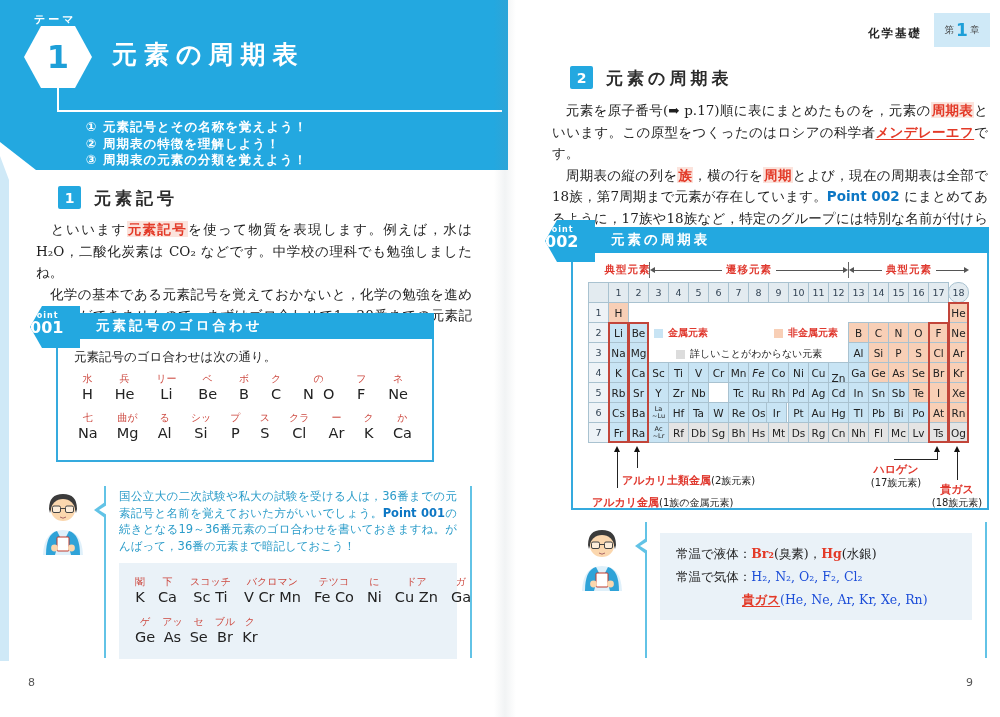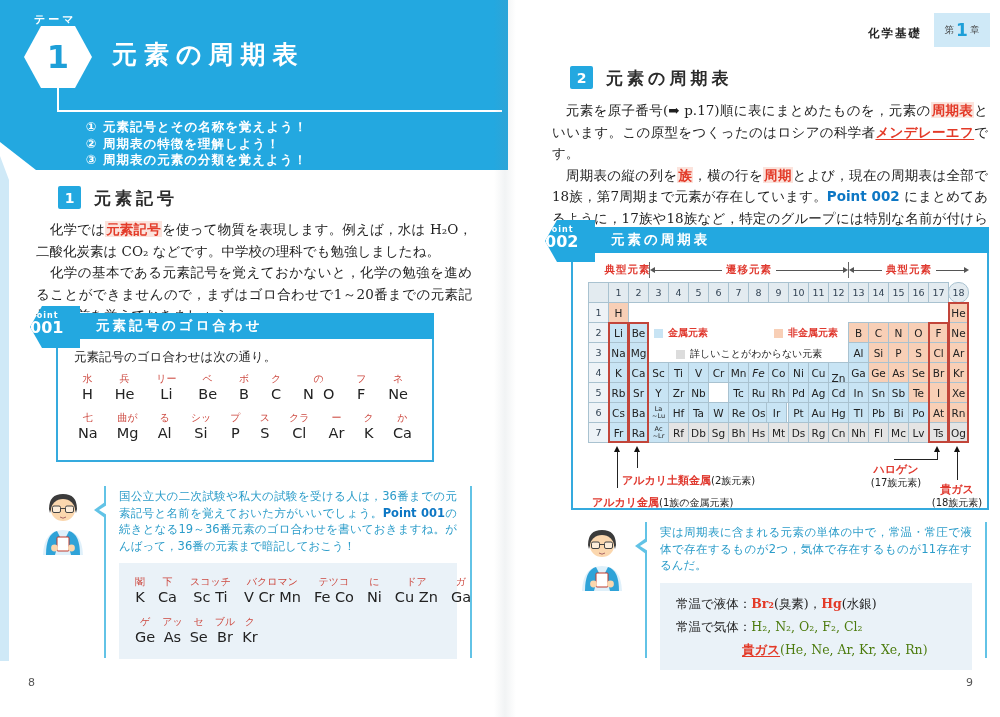--- a/index.html
+++ b/index.html
@@ -127,7 +127,7 @@
   <div class="sec-title sans" style="left:94px;top:187px;">元素記号</div>
 
   <div class="paras" style="left:36px;top:219px;width:436px;">
-    <p><span>　化学では</span><span class="sg-hl">元素記号</span><span>を使って物質を表現します。例えば，水は H₂O，二酸化炭素は CO₂ などです。中学校の理科でも勉強しましたね。</span></p>
+    <p><span>　といいます</span><span class="sg-hl">元素記号</span><span>を使って物質を表現します。例えば，水は H₂O，二酸化炭素は CO₂ などです。中学校の理科でも勉強しましたね。</span></p>
     <p><span>　化学の基本である元素記号を覚えておかないと，化学の勉強を進めることができませんので，まずはゴロ合わせで1～20番までの元素記号と名前を覚えておきましょう。</span></p>
   </div>
 

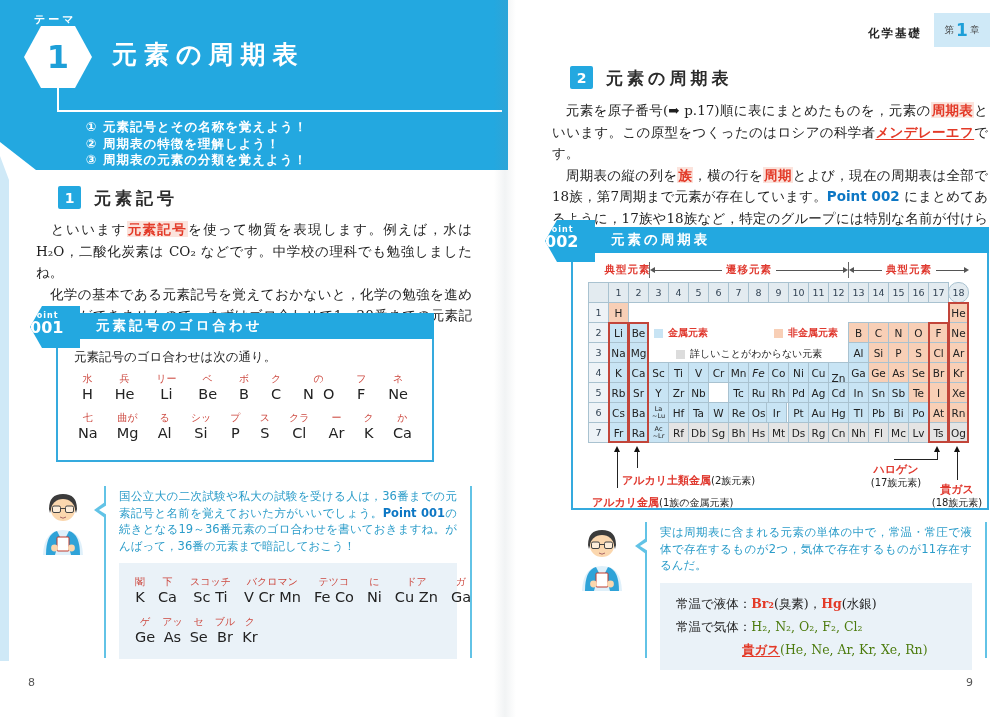--- a/index.html
+++ b/index.html
@@ -532,7 +532,6 @@
   <div class="bracket" style="left:645px;top:522px;width:342px;height:136px;">
     <div class="ptr-o"></div>
       <div class="ptr-i"></div>
-    <div class="bubble"><span>実は周期表に含まれる元素の単体の中で，常温・常圧で液体で存在するものが2つ，気体で存在するものが11存在するんだ。</span></div>
     <div class="panel" style="padding:9px 16px;">
       <div class="state-line"><span>常温で液体：</span><span class="sg-rd">Br₂</span><span>(臭素)，</span><span class="sg-rd">Hg</span><span>(水銀)</span></div>
       <div class="state-line"><span>常温で気体：</span><span class="sg-rn">H₂, N₂, O₂, F₂, Cl₂</span></div>

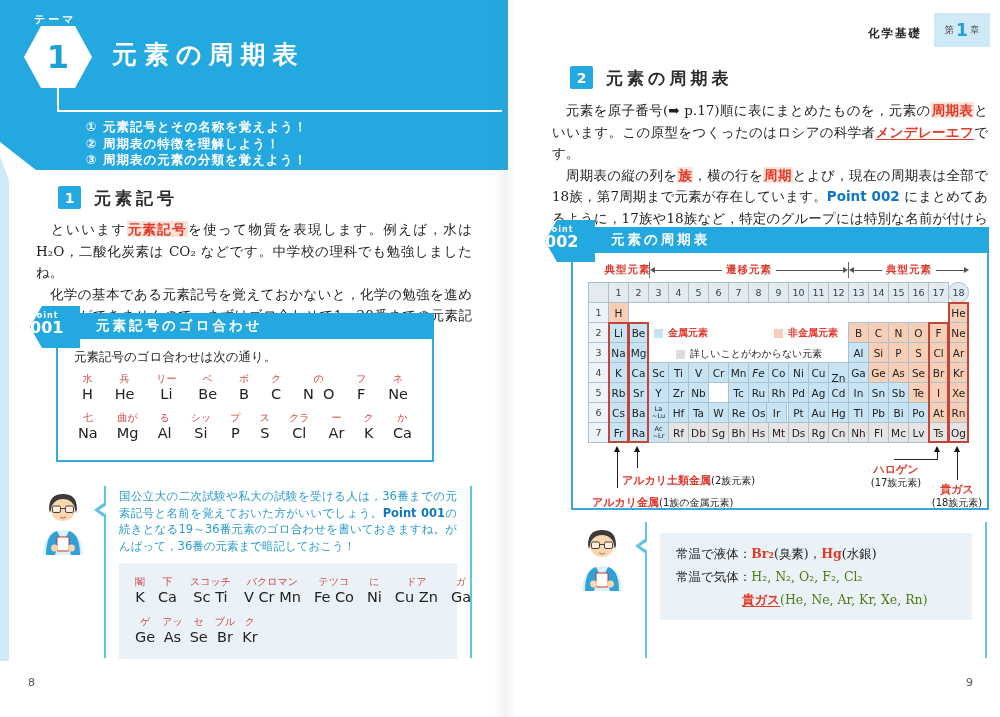--- a/index.html
+++ b/index.html
@@ -34,7 +34,7 @@
   .sg-rd{color:#e33a28;font-weight:bold;}
   .sg-ru{color:#e33a28;font-weight:bold;text-decoration:underline;text-underline-offset:2px;}
   .sg-bl{color:#0d77c4;font-weight:bold;font-family:"DejaVu Sans","Liberation Sans",sans-serif;}
-  .sg-rn{color:#4d7c0f;text-align:center;}
+  .sg-rn{color:#1d4ed8;text-align:center;}
 
   
   .point-wrap{position:absolute;}

